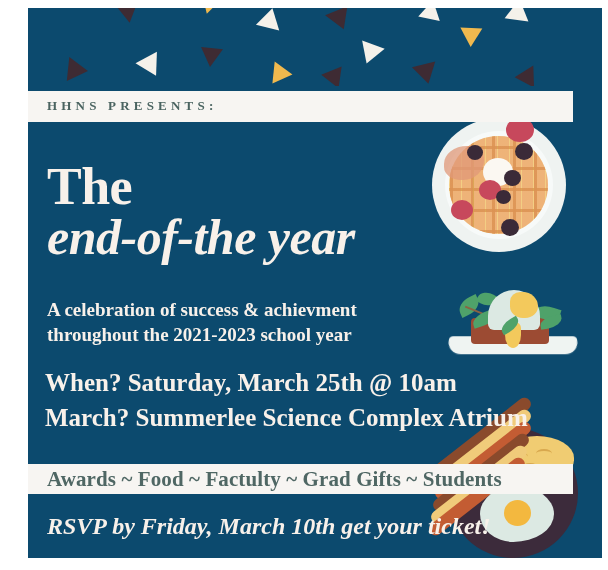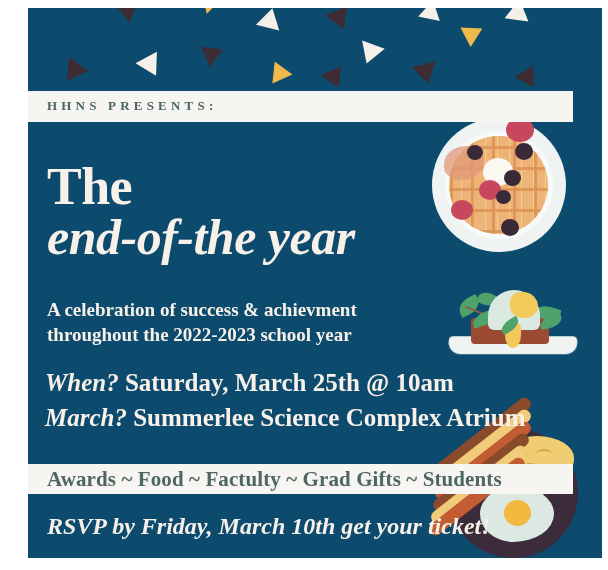--- a/index.html
+++ b/index.html
@@ -366,7 +366,7 @@
 
     <div class="subtitle">
       <div>A celebration of success &amp; achievment</div>
-      <div>throughout the 2022-2023 school year</div>
+      <div>throughout the 2021-2023 school year</div>
     </div>
 
     <div class="details">

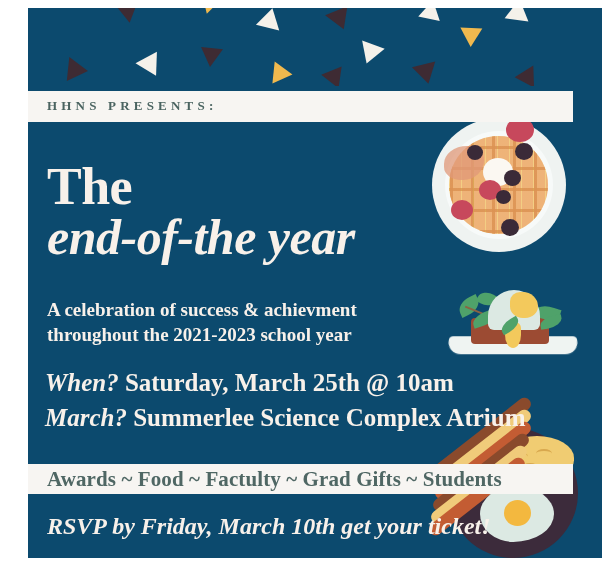--- a/index.html
+++ b/index.html
@@ -267,7 +267,7 @@
     line-height: 1.38;
     white-space: nowrap;
   }
-  .details .q { font-style: italic; }
+  .details .q { }
 
   
   .rsvp {

